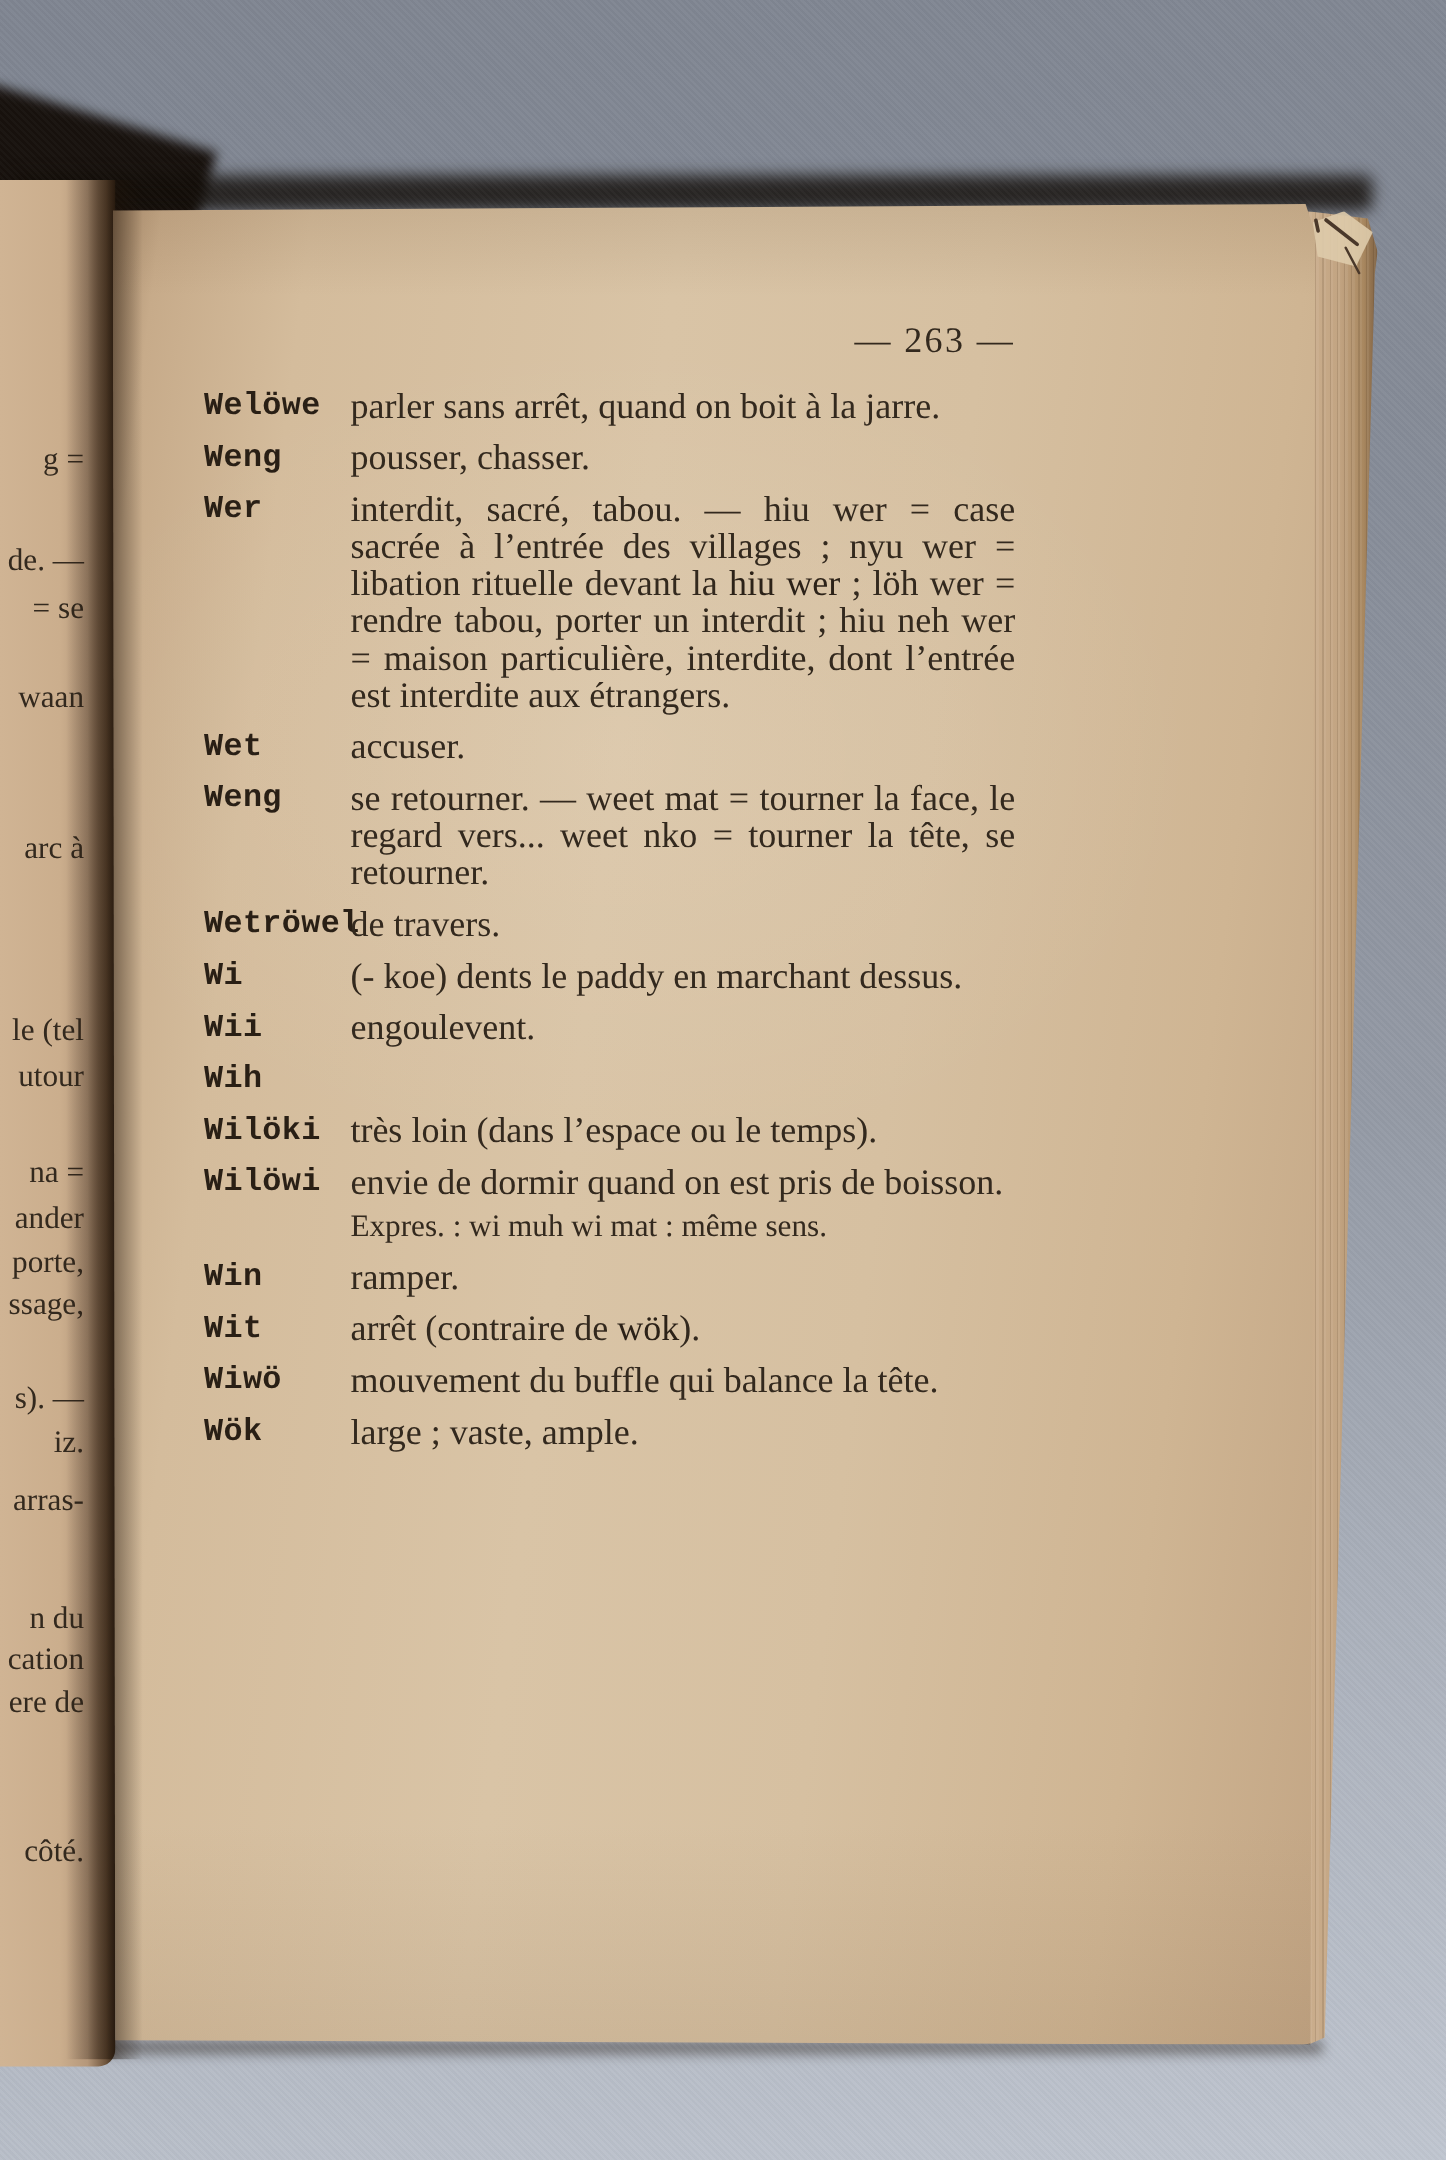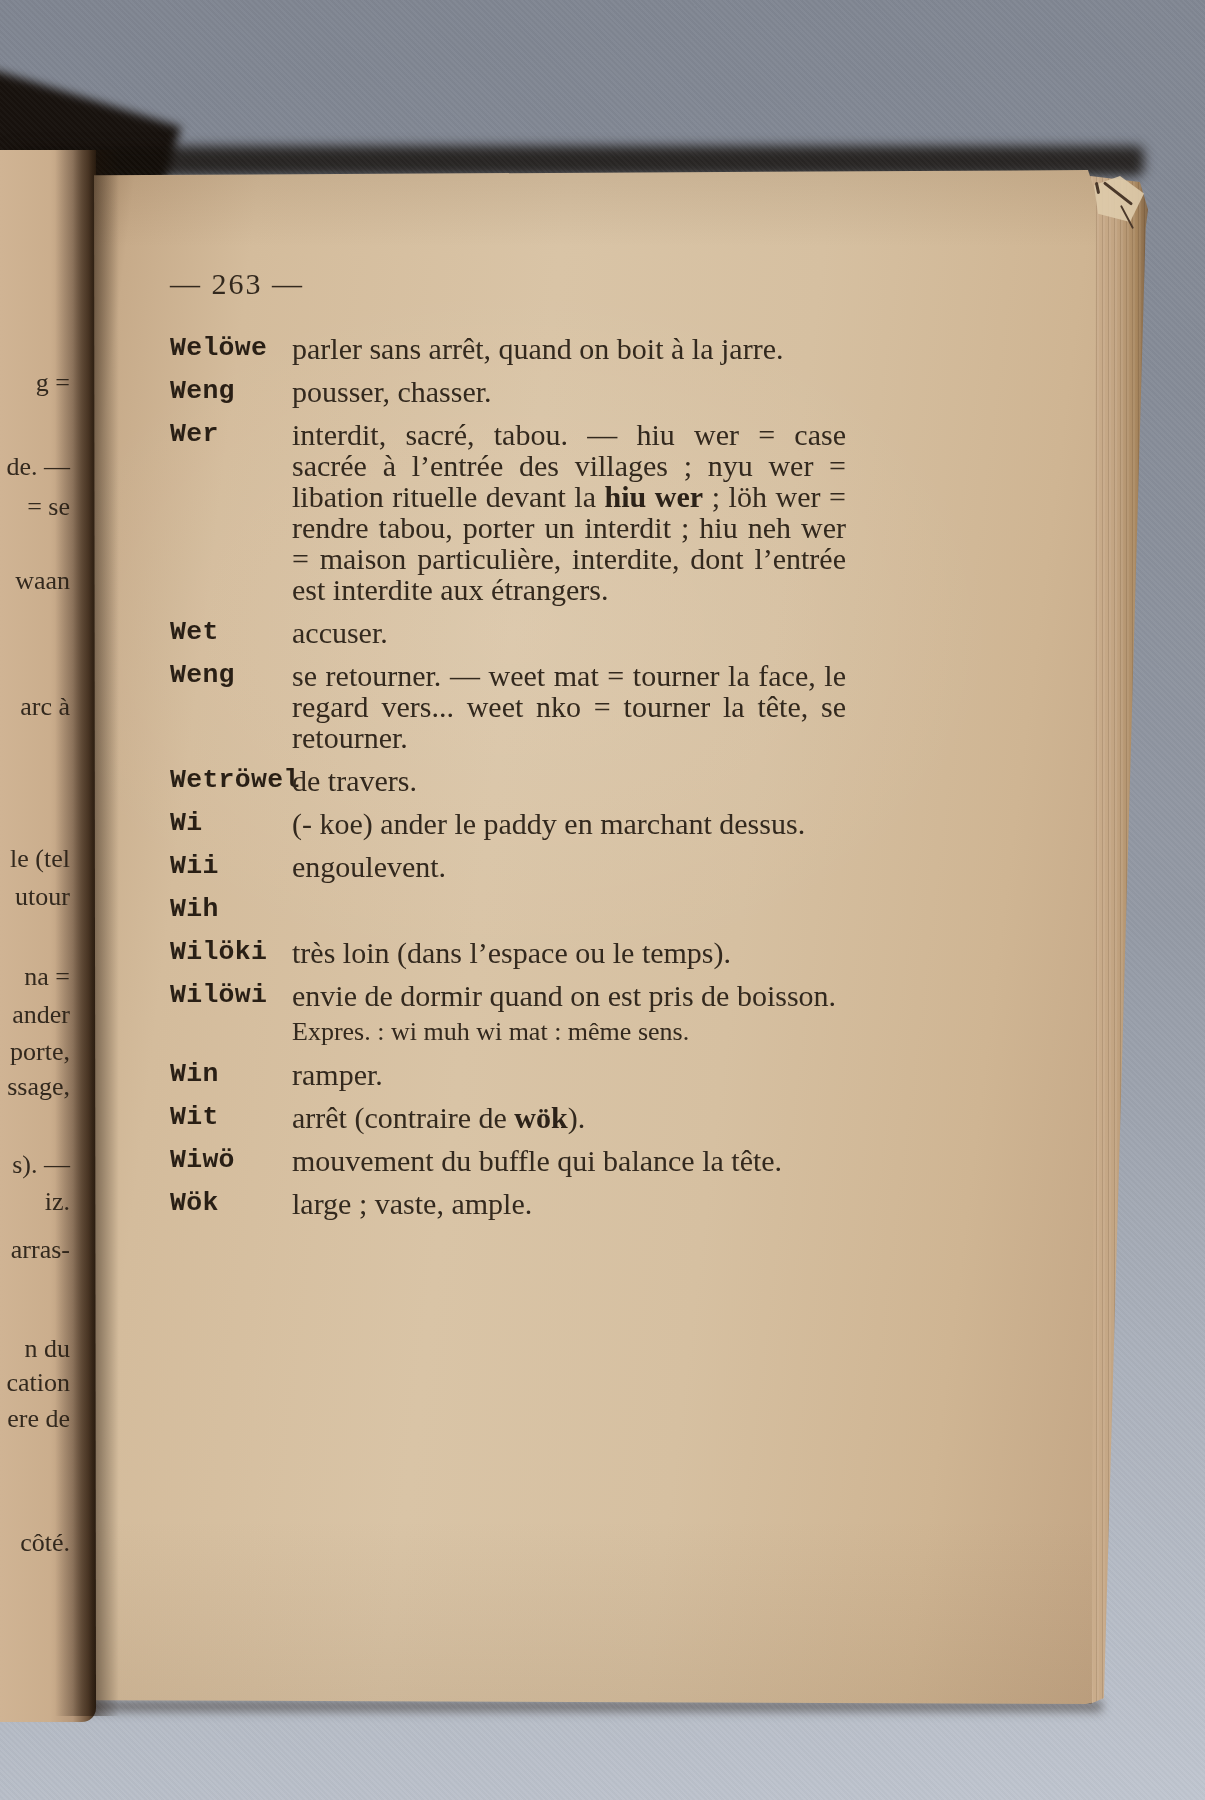--- a/index.html
+++ b/index.html
@@ -69,8 +69,8 @@
   .crack.c3{left:1096px;top:182px;width:3px;height:12px;transform:rotate(-12deg);}
   .content{position:absolute;left:76px;top:0;width:676px;padding-top:97px;}
   .page-number{
-    text-align:left;font-size:30px;letter-spacing:2px;line-height:34px;
-    color:var(--ink);margin-bottom:32px;
+    text-align:right;font-size:30px;letter-spacing:2px;line-height:34px;
+    color:var(--ink);margin-bottom:22px;
   }
   .entries{width:676px;}
   .entry{display:grid;grid-template-columns:minmax(122px,max-content) 554px;margin-bottom:12px;}

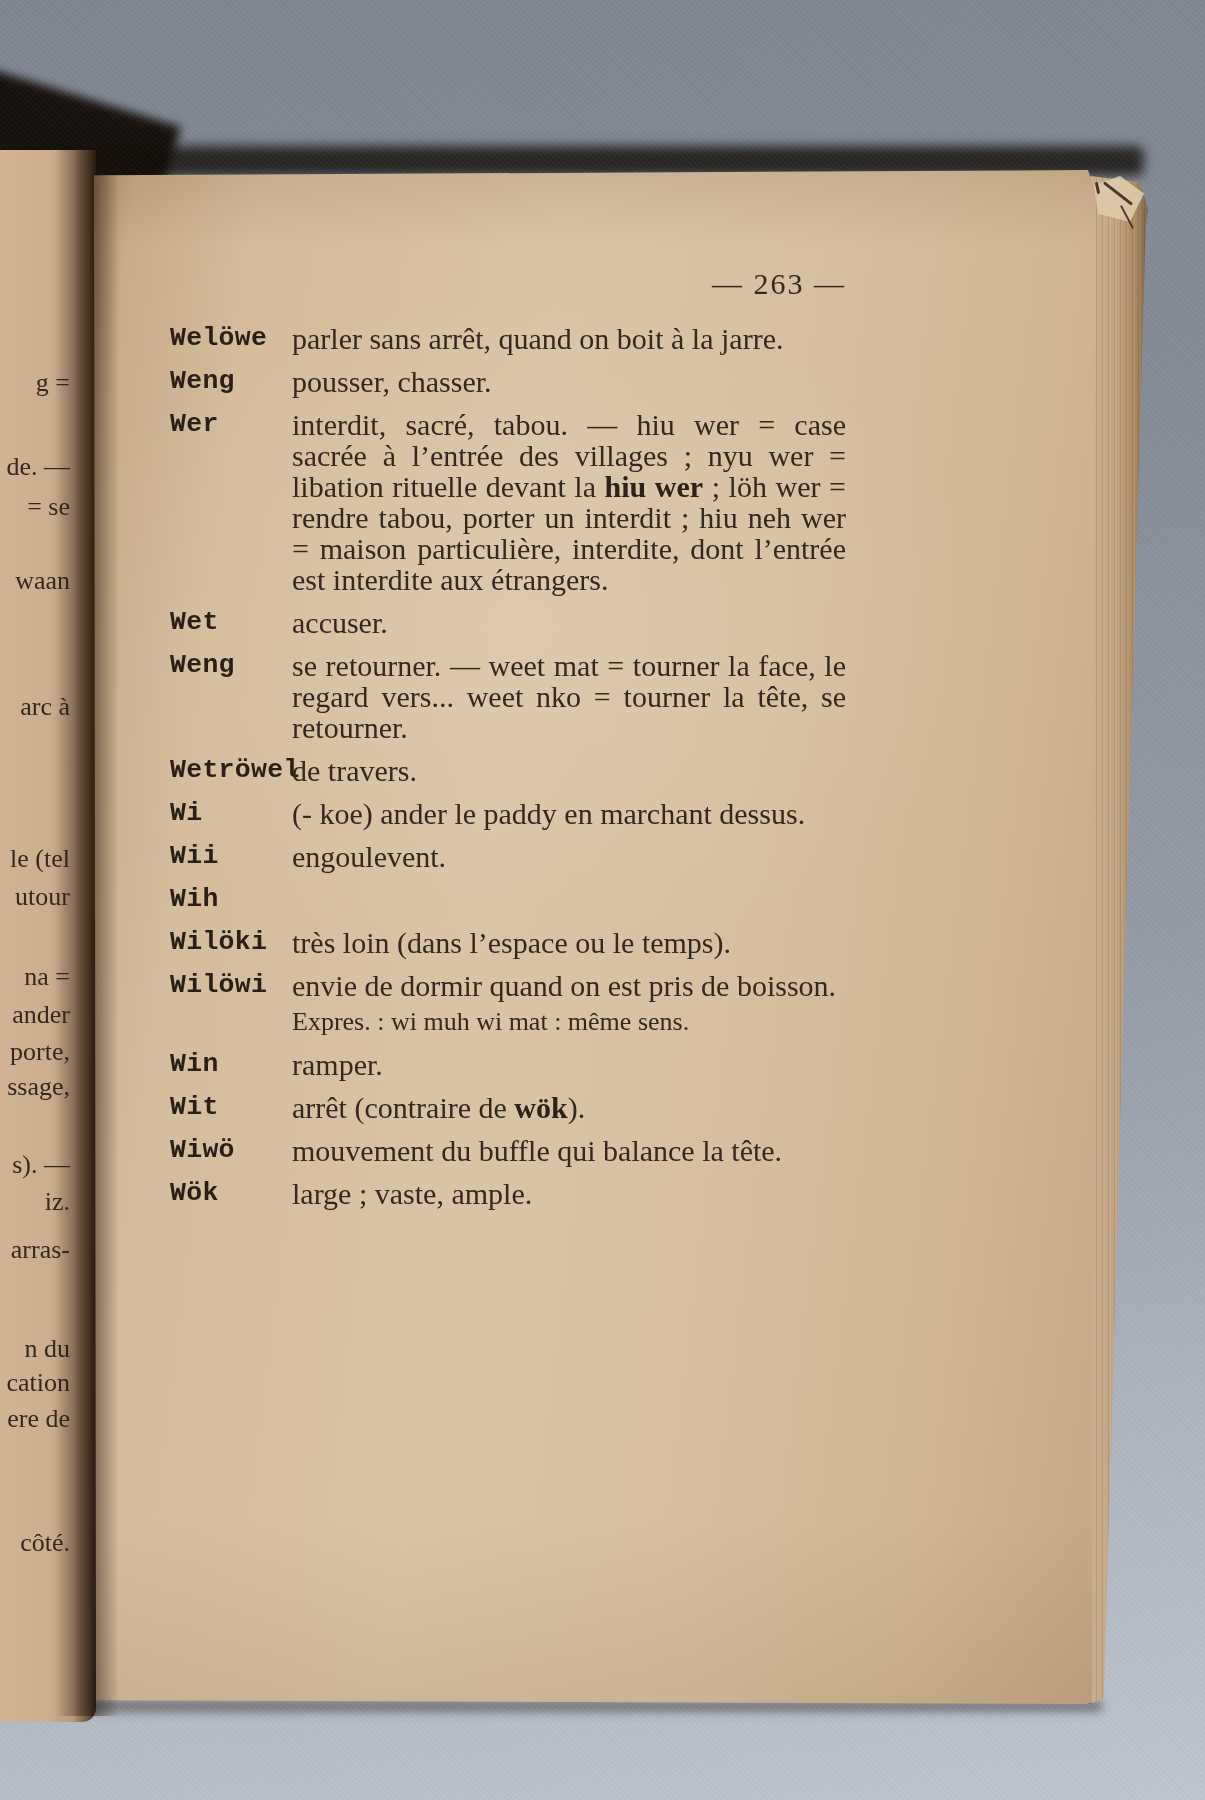--- a/index.html
+++ b/index.html
@@ -76,7 +76,7 @@
   .entry{display:grid;grid-template-columns:minmax(122px,max-content) 554px;margin-bottom:12px;}
   .hw{font-weight:bold;font-size:26.5px;line-height:31px;color:#291f15;letter-spacing:.3px;white-space:nowrap;font-family:Liberation Mono, monospace;}
   .def{font-size:30px;line-height:31px;color:var(--ink);text-align:justify;hyphens:none;}
-  .def b{font-weight:bold;color:#2c2218;}
+  .def b{font-weight:normal;color:#2c2218;}
   .note{margin-top:5px;font-size:26px;line-height:31px;color:var(--ink);}
 </style>
 </head>

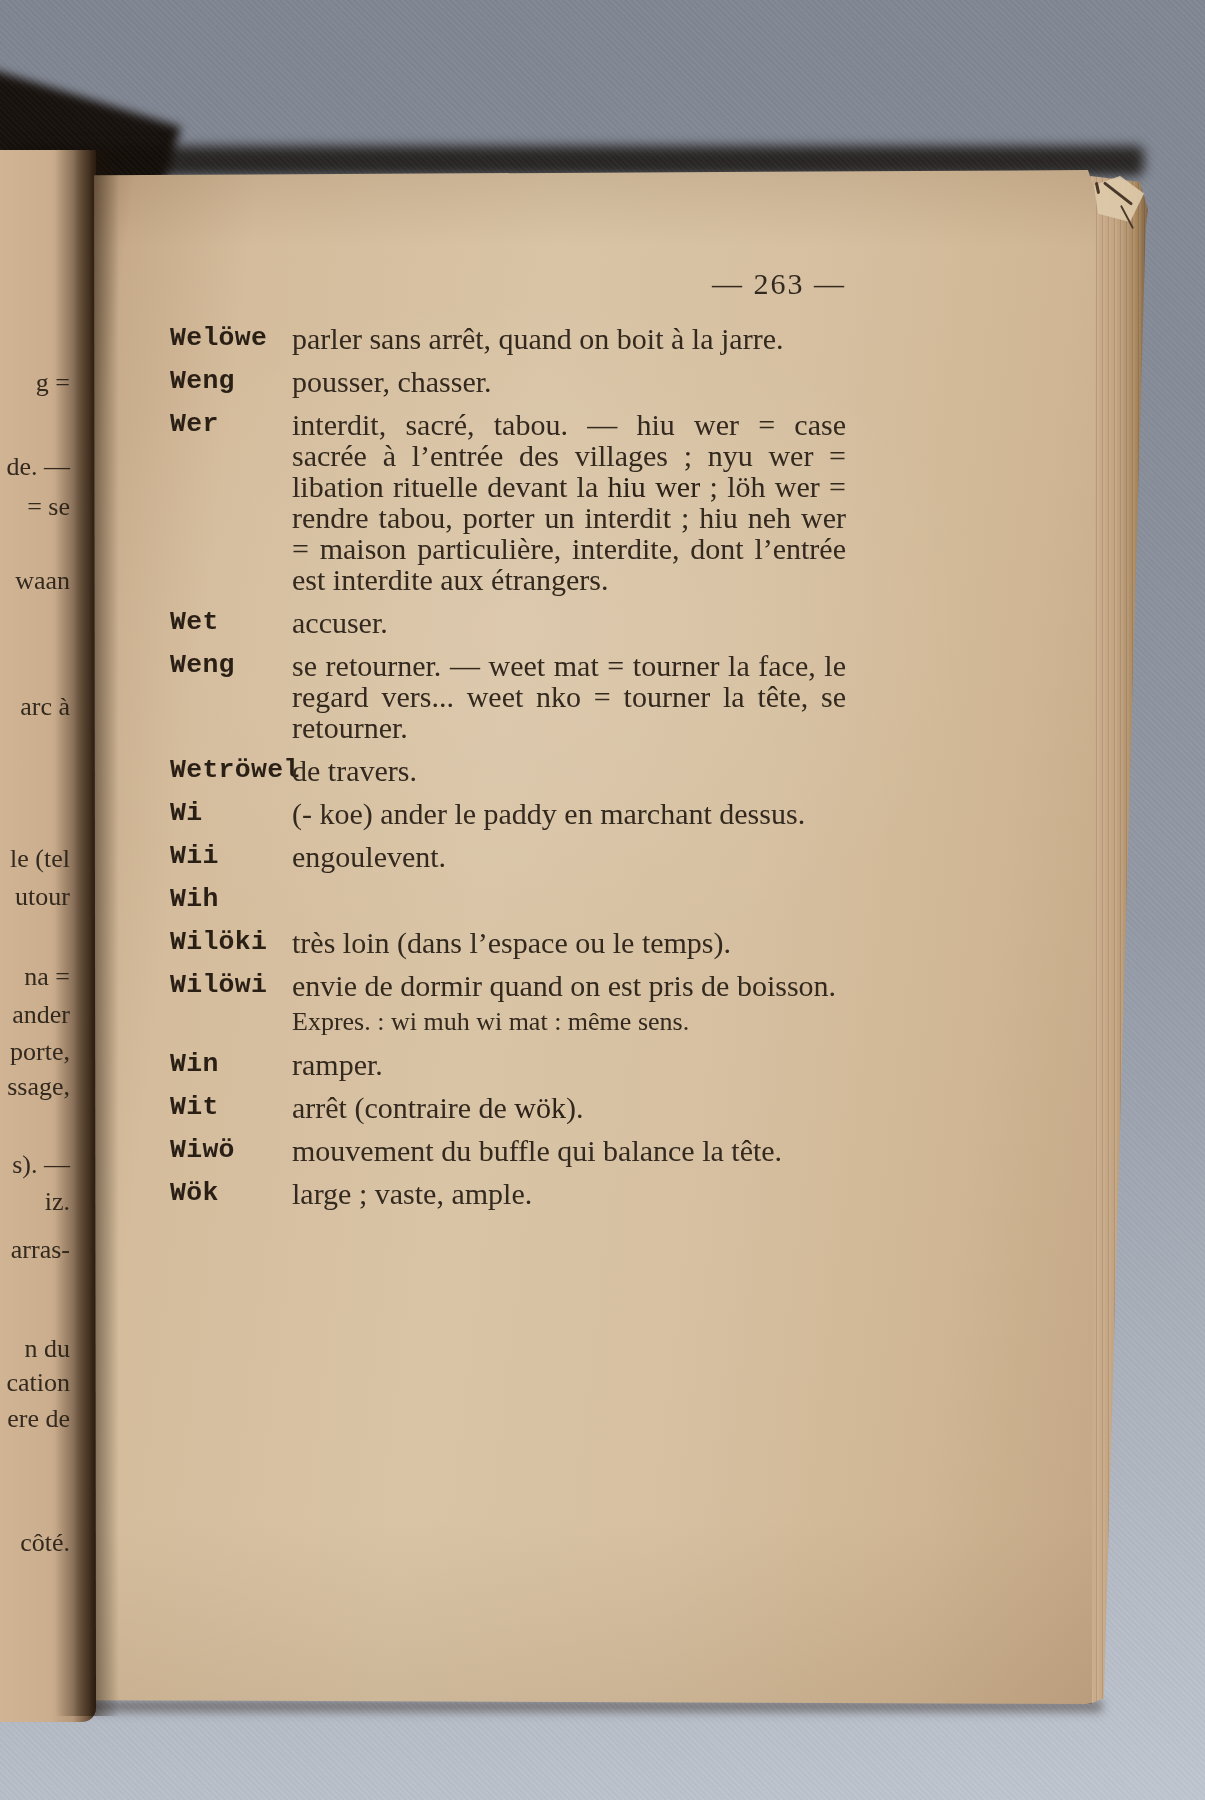--- a/index.html
+++ b/index.html
@@ -153,7 +153,7 @@
           <div class="entry">
             <span class="hw">Wi</span>
             <div>
-              <div class="def"><span>(- koe) ander le paddy en marchant dessus.</span></div>
+              <div class="def"><span>(- koe) dents le paddy en marchant dessus.</span></div>
             </div>
           </div>
           <div class="entry">

